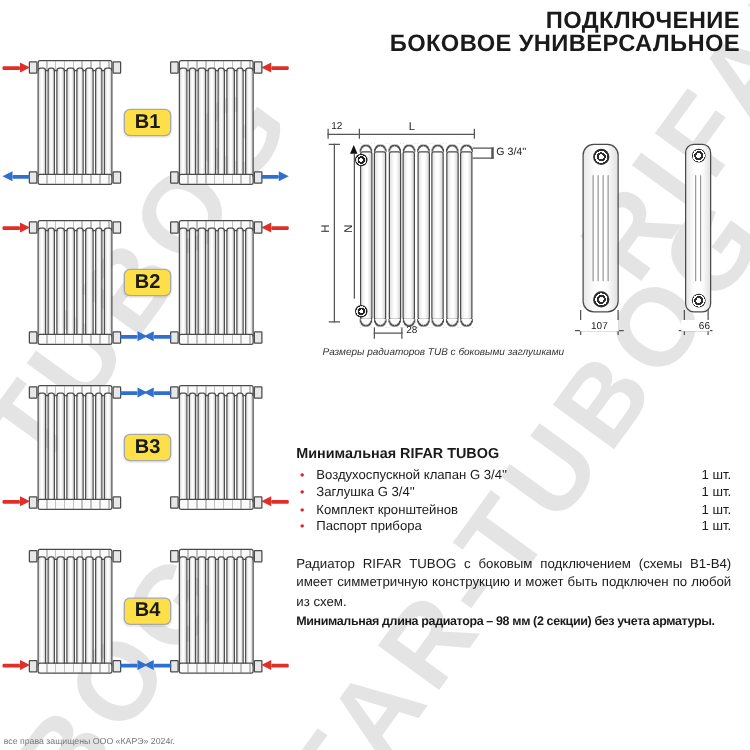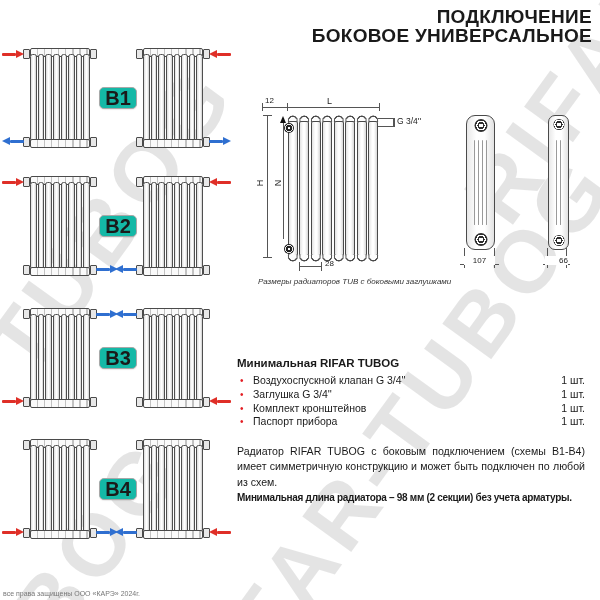--- a/index.html
+++ b/index.html
@@ -42,8 +42,8 @@
   .boss.tr{right:-4px;top:1px}.boss.br{right:-4px;bottom:1px}
 
   .scheme-label{position:absolute;left:99px;top:50%;transform:translateY(-50%);
-        width:36px;height:20px;background:#14b8a6;border:1px solid #a8a8a8;border-radius:5px;
-        display:flex;align-items:center;justify-content:center;font-weight:700;font-size:20px;
+        width:36px;height:20px;background:#fde047;border:1px solid #a8a8a8;border-radius:5px;
+        display:flex;align-items:center;justify-content:center;font-weight:700;font-size:16px;
         box-shadow:0 1px 1px rgba(0,0,0,.08);}
 
   

